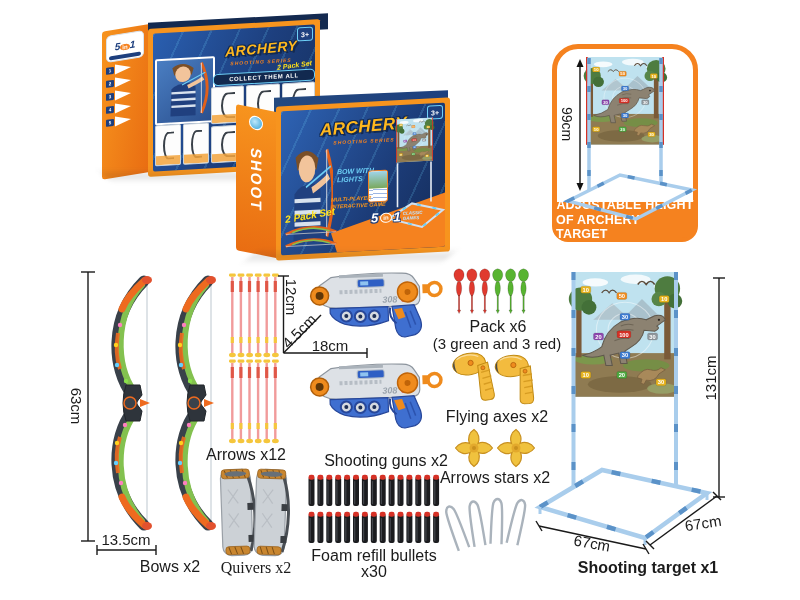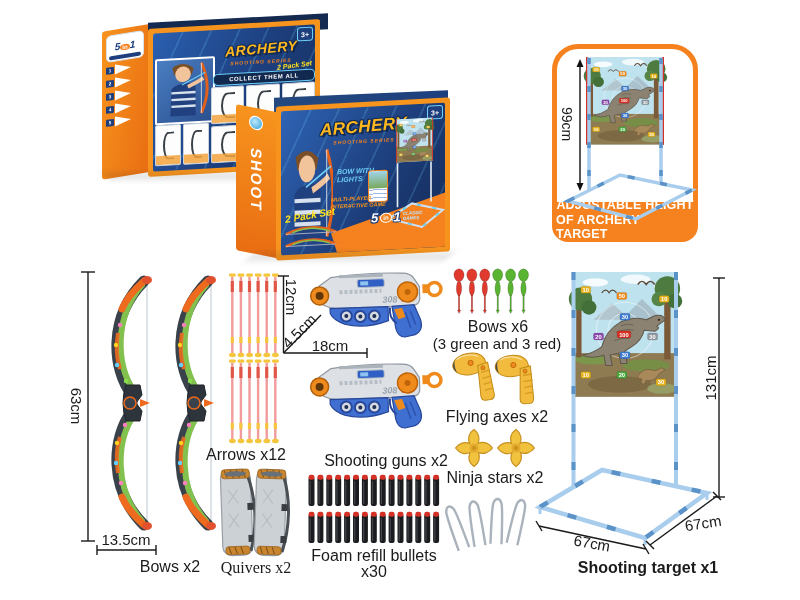--- a/index.html
+++ b/index.html
@@ -543,7 +543,7 @@
   <span class="lbl dim" style="left:299px;top:331px;transform:translate(-50%,-50%) rotate(-45deg);">4.5cm</span>
   <span class="lbl dim" style="left:330px;top:345px;">18cm</span>
   <span class="lbl" style="left:386px;top:461px;">Shooting guns x2</span>
-  <span class="lbl" style="left:498px;top:327px;">Bows x6</span>
+  <span class="lbl" style="left:498px;top:327px;">Pack x6</span>
   <span class="lbl" style="left:497px;top:343px;font-size:15px;">(3 green and 3 red)</span>
   <span class="lbl" style="left:497px;top:417px;">Flying axes x2</span>
   <span class="lbl" style="left:495px;top:478px;">Ninja stars x2</span>

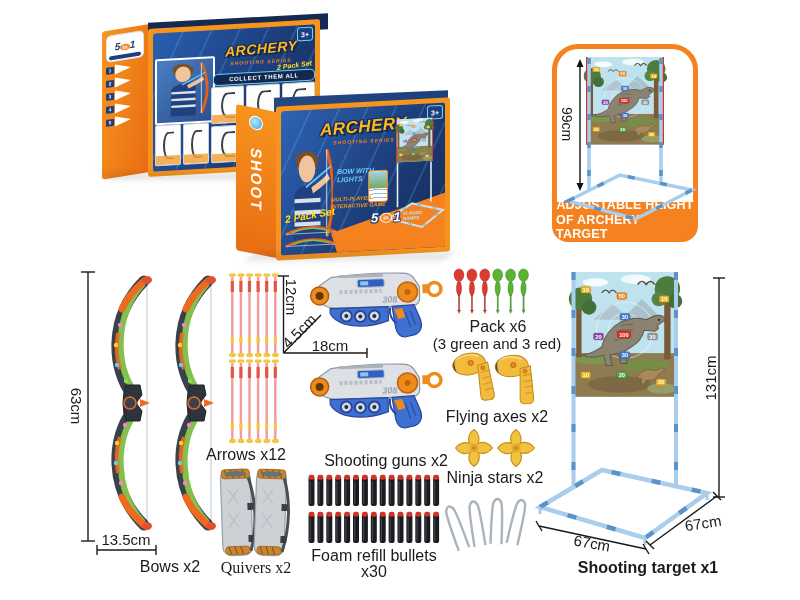--- a/index.html
+++ b/index.html
@@ -546,7 +546,7 @@
   <span class="lbl" style="left:498px;top:327px;">Pack x6</span>
   <span class="lbl" style="left:497px;top:343px;font-size:15px;">(3 green and 3 red)</span>
   <span class="lbl" style="left:497px;top:417px;">Flying axes x2</span>
-  <span class="lbl" style="left:495px;top:478px;">Ninja stars x2</span>
+  <span class="lbl" style="left:495px;top:478px;">Arrows stars x2</span>
   <span class="lbl" style="left:374px;top:556px;">Foam refill bullets</span>
   <span class="lbl" style="left:374px;top:572px;">x30</span>
   <span class="lbl" style="left:648px;top:568px;font-weight:bold;">Shooting target x1</span>

